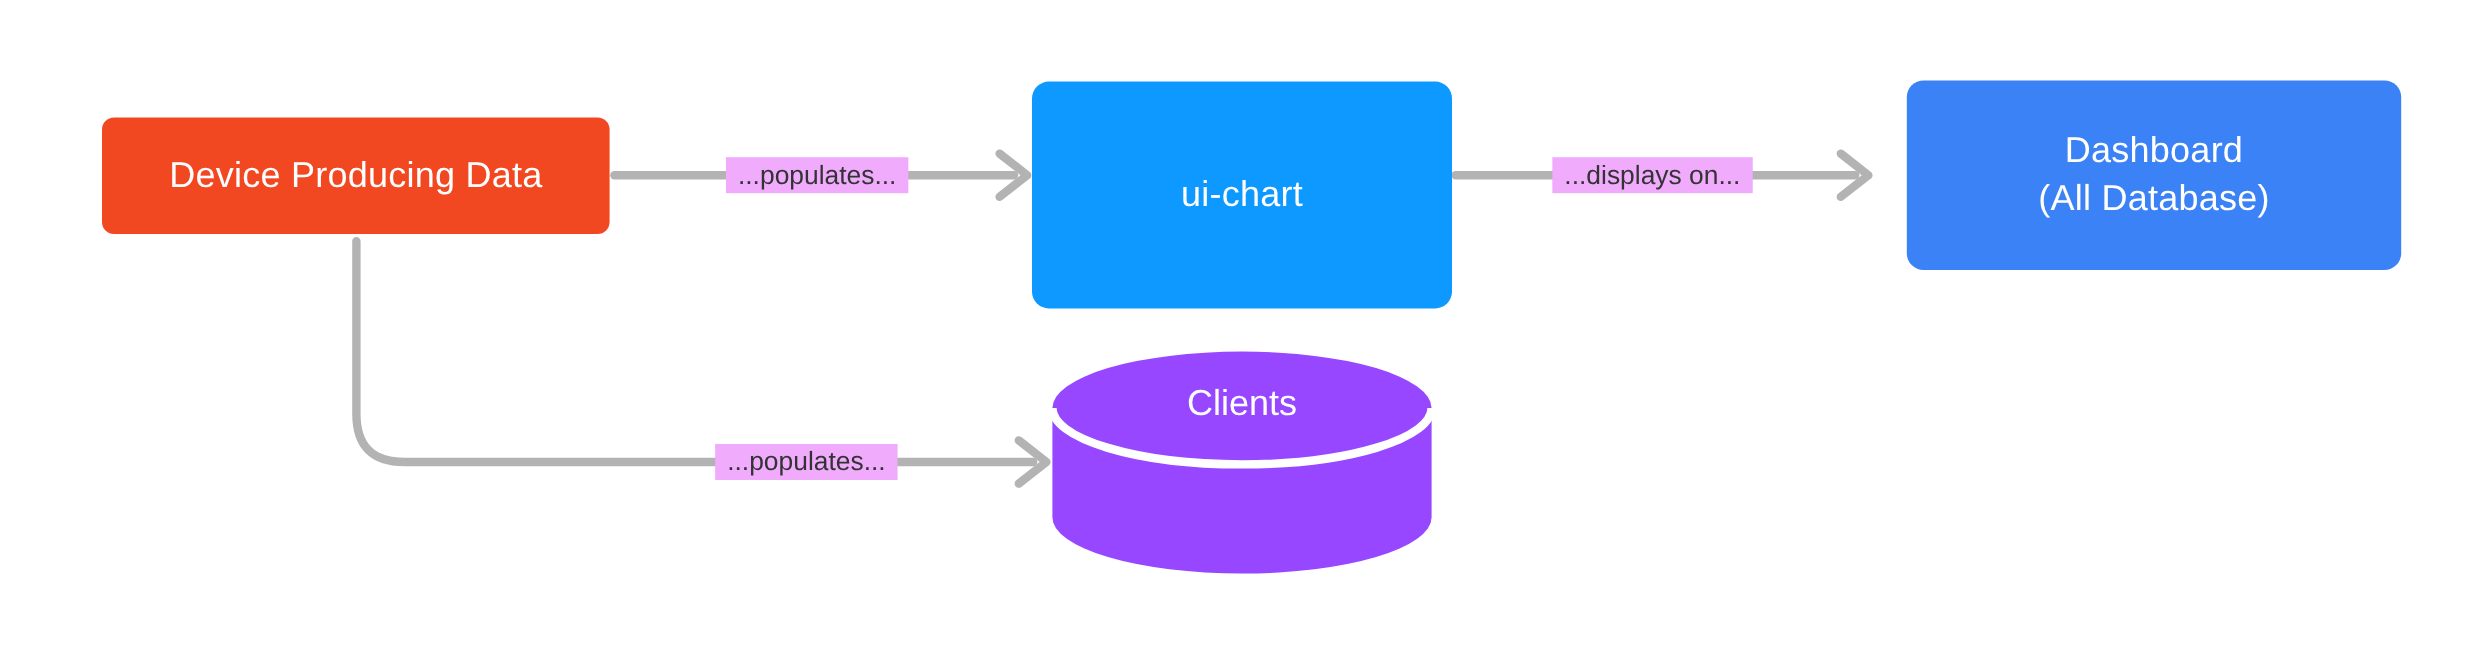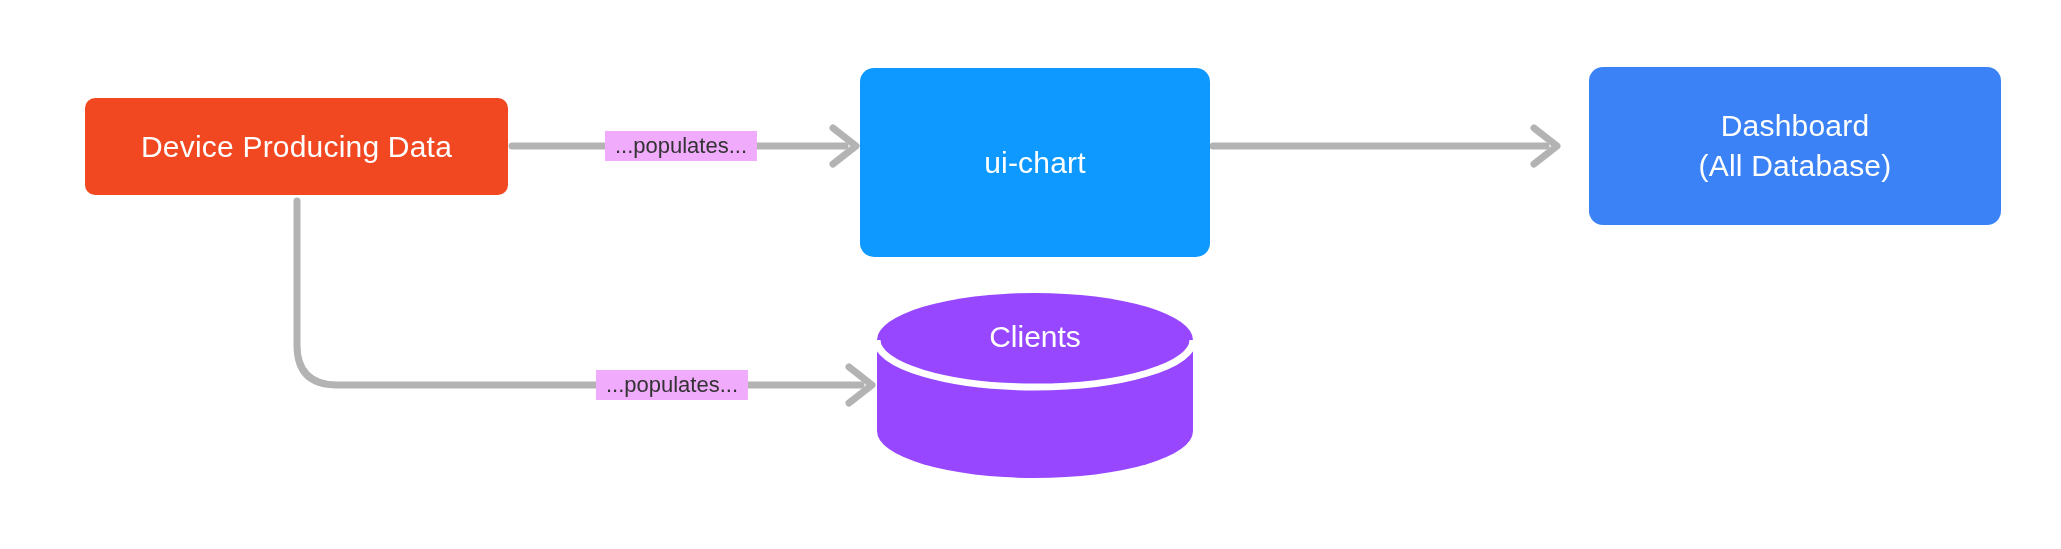--- a/index.html
+++ b/index.html
@@ -129,6 +129,7 @@
   <div class="cylinder-label">Clients</div>
 
   <div class="edge-label edge-label-1">...populates...</div>
+  <div class="edge-label edge-label-2">...displays on...</div>
   <div class="edge-label edge-label-3">...populates...</div>
 
 </div>

